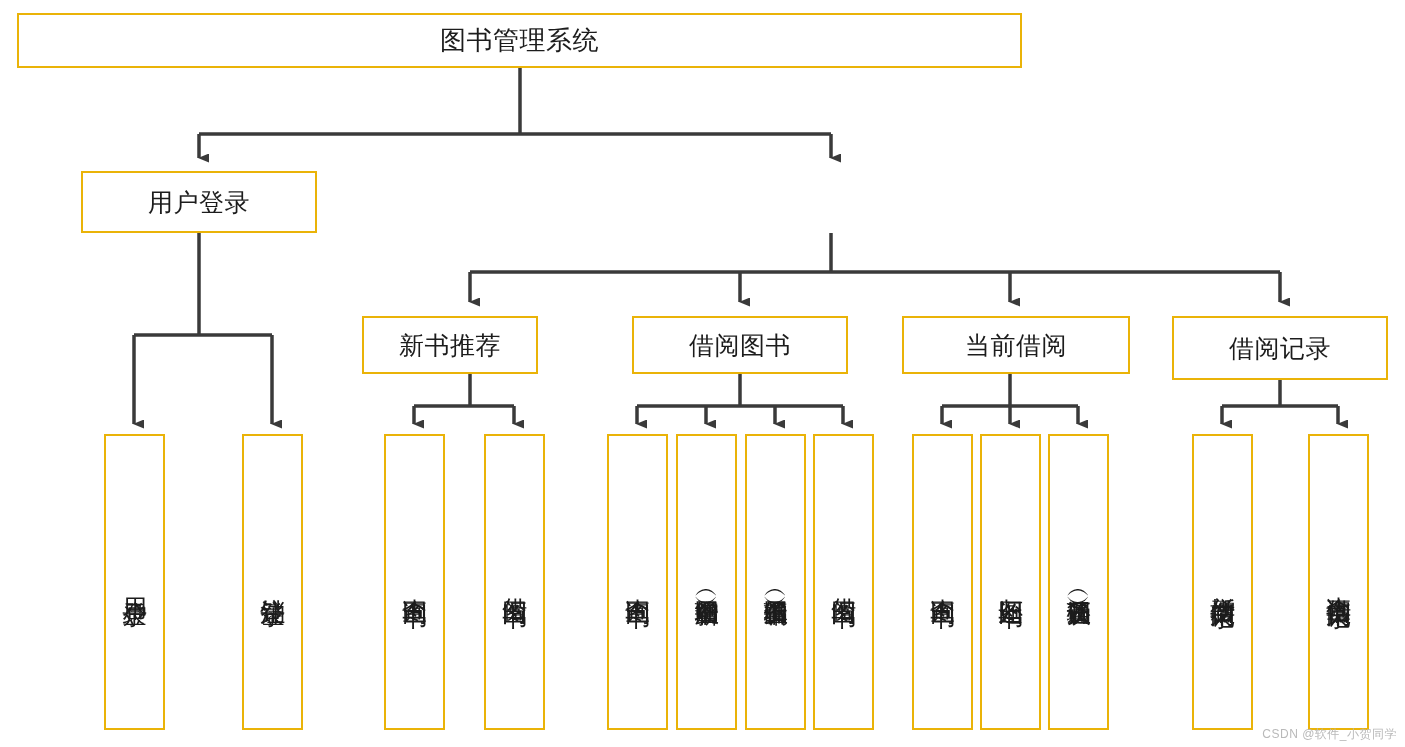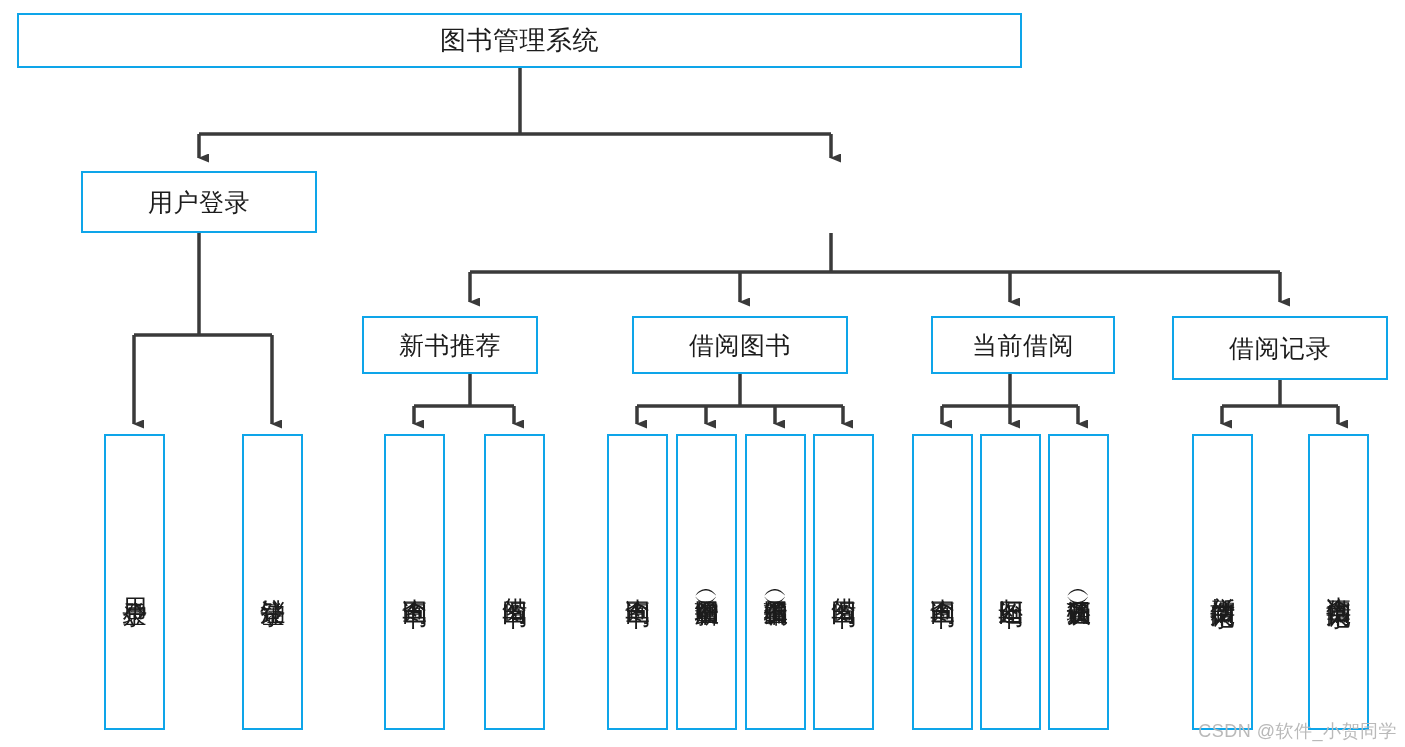--- a/index.html
+++ b/index.html
@@ -30,7 +30,7 @@
     position: absolute;
     box-sizing: border-box;
     background: #ffffff;
-    border: 2px solid #0ea5e9;
+    border: 2px solid #eab308;
     display: flex;
     align-items: center;
     justify-content: center;

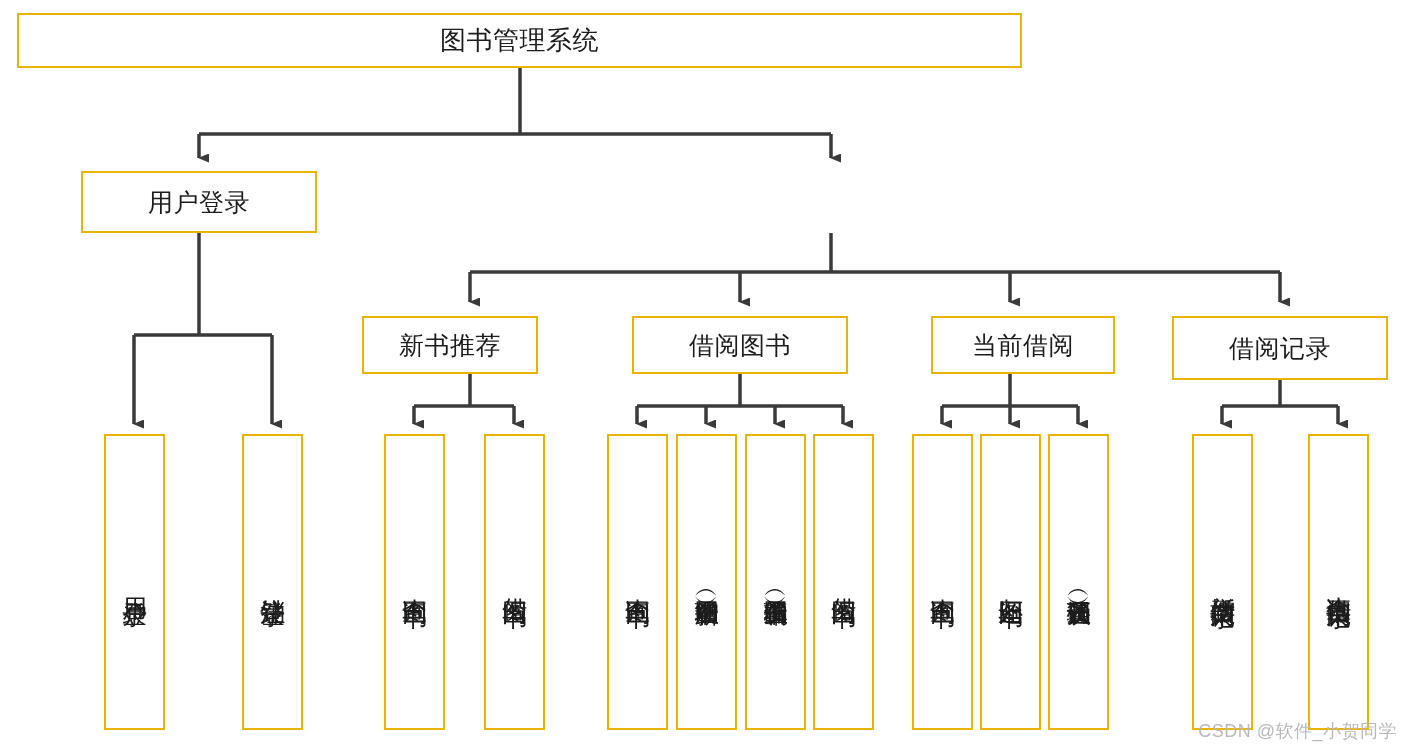--- a/index.html
+++ b/index.html
@@ -165,7 +165,7 @@
     <span class="node-label">借阅图书</span>
   </div>
 
-  <div class="node h" style="left:902px; top:316px; width:184px; height:58px;margin-left:29px;">
+  <div class="node h" style="left:902px; top:316px; width:228px; height:58px;">
     <span class="node-label">当前借阅</span>
   </div>
 

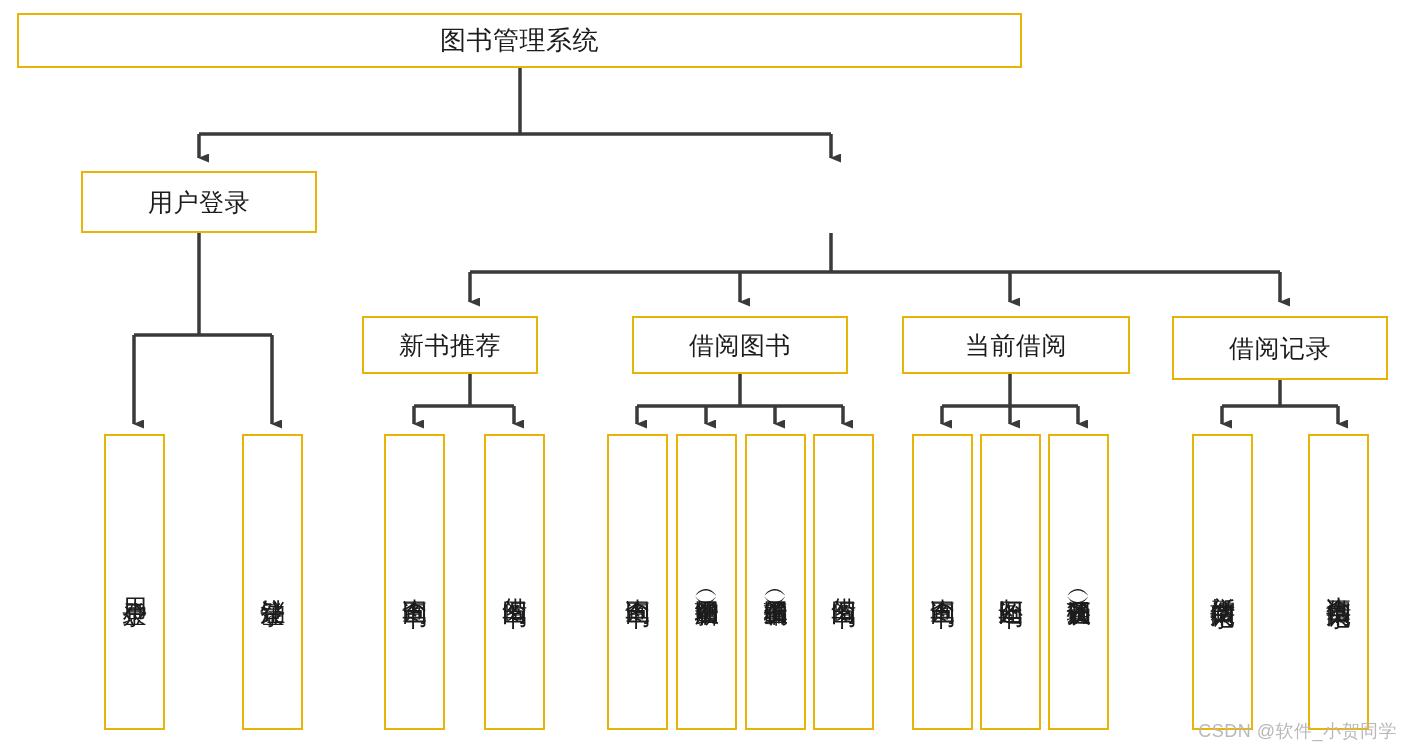--- a/index.html
+++ b/index.html
@@ -72,7 +72,7 @@
     position: absolute;
     right: 8px;
     bottom: 4px;
-    font-size: 18px;
+    font-size: 12px;
     color: #b9b9b9;
     letter-spacing: 0.5px;
     white-space: nowrap;

